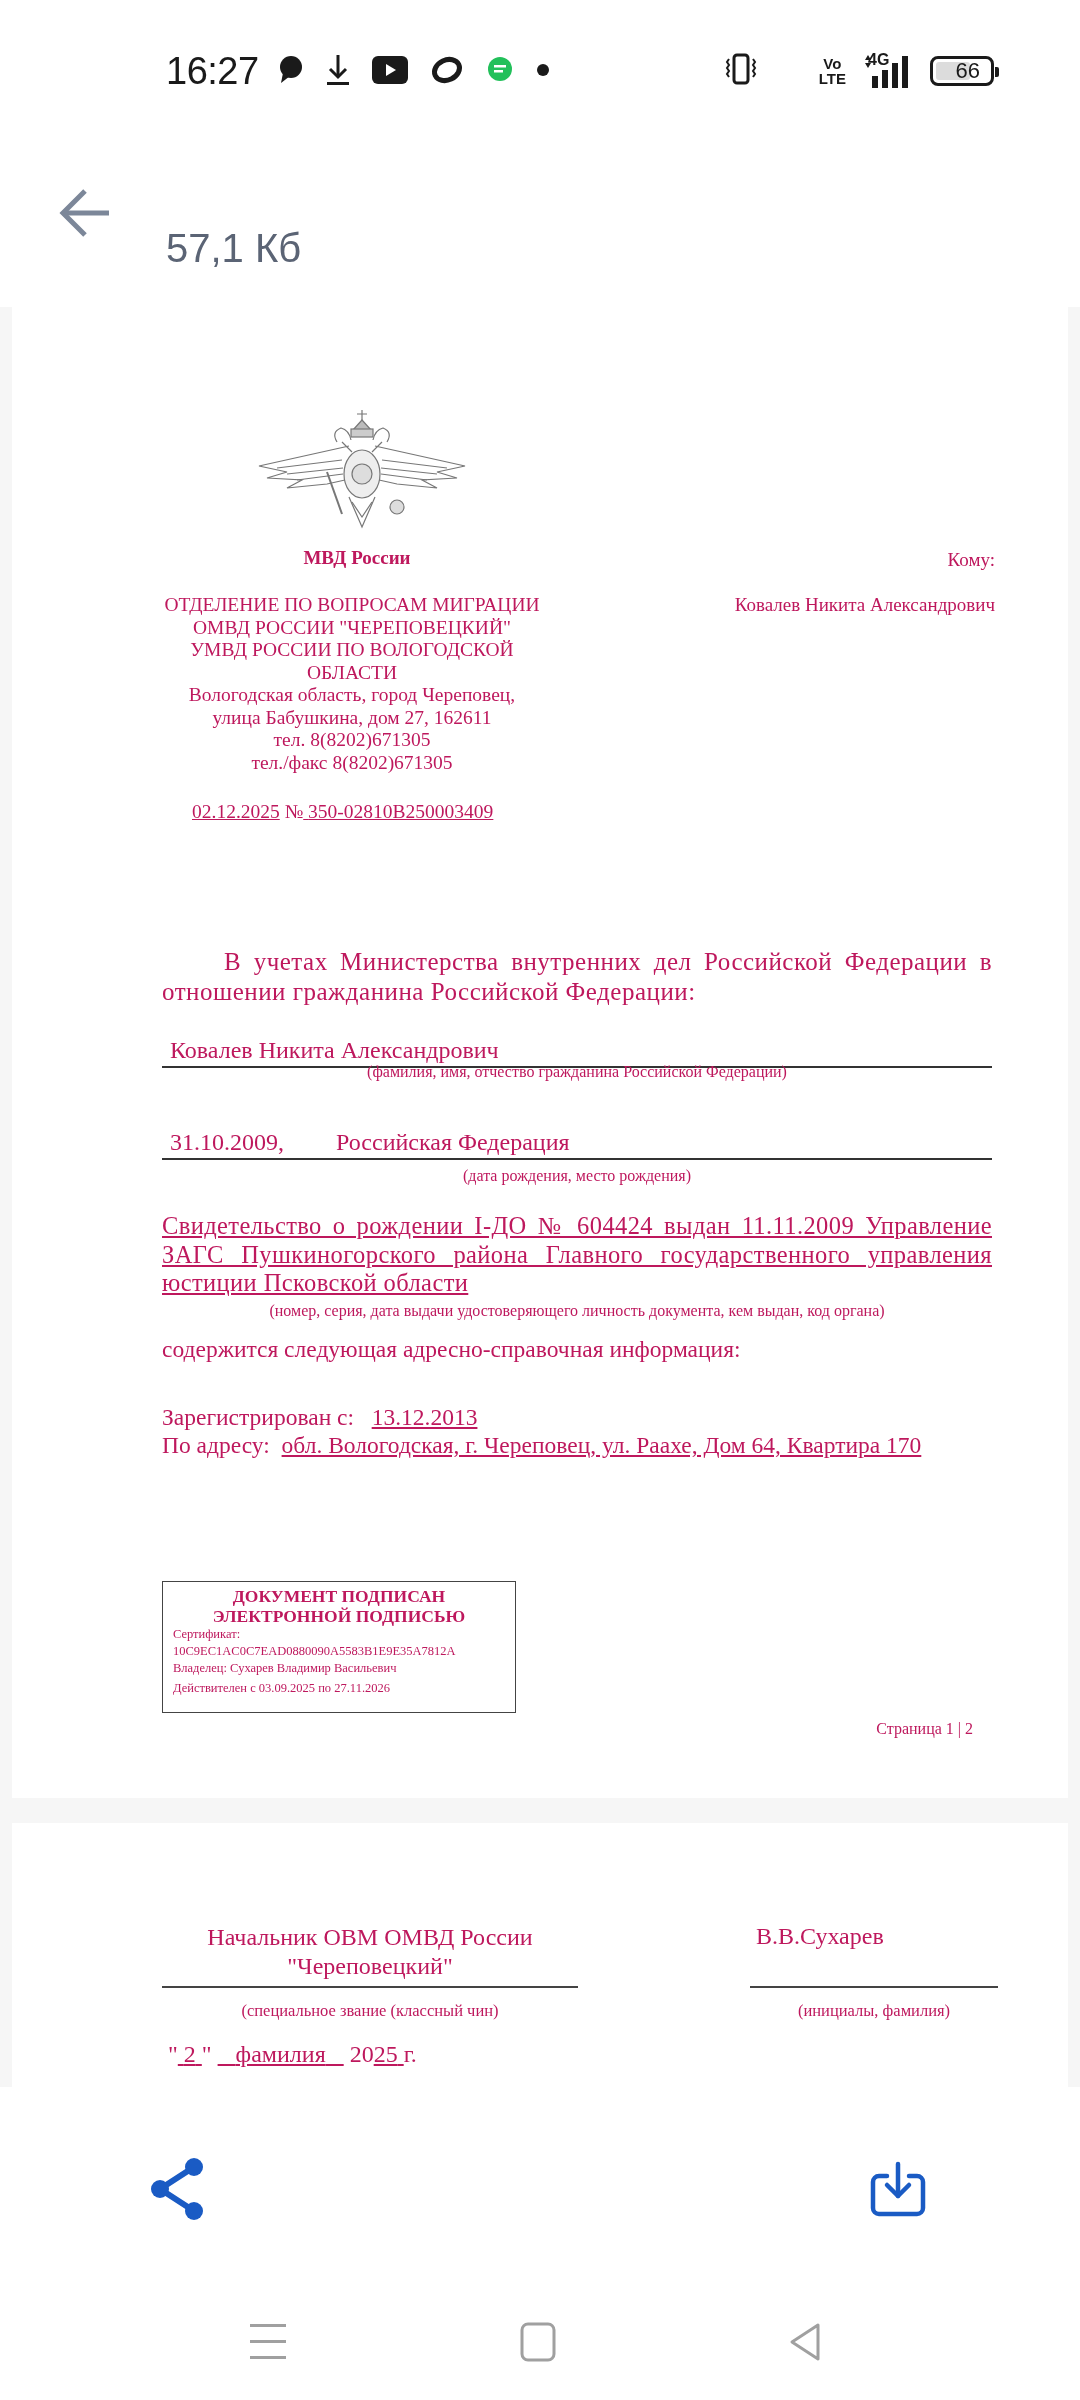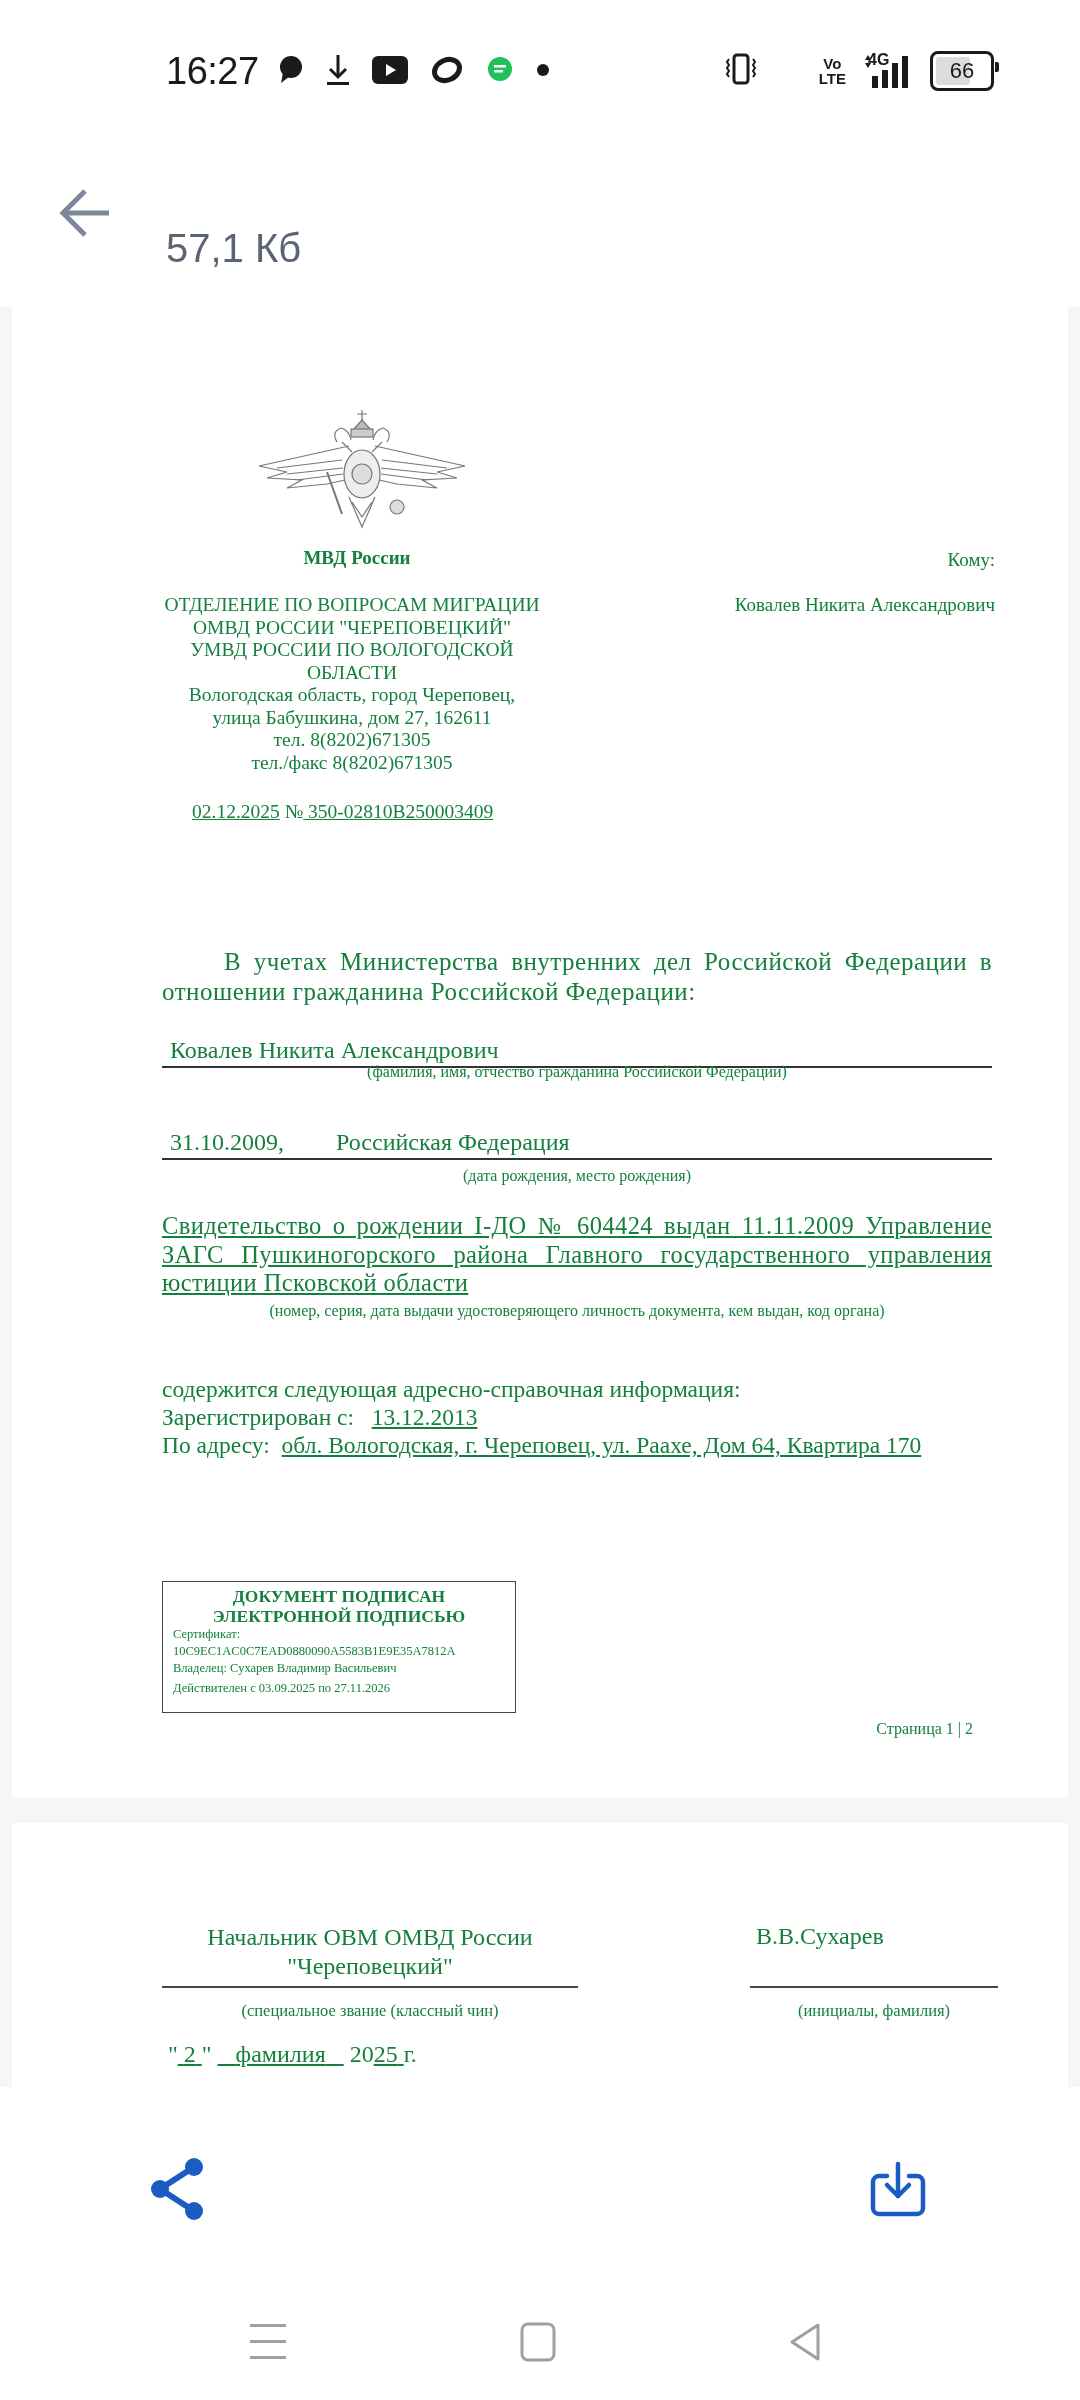--- a/index.html
+++ b/index.html
@@ -12,7 +12,7 @@
   .sb-icons-left { position: absolute; left: 278px; top: 54px; height: 36px; display: flex; align-items: center; gap: 22px; }
   .sb-icons-right { position: absolute; right: 86px; top: 52px; height: 38px; display: flex; align-items: center; gap: 16px; }
   .sb-icon { display: inline-block; }
-  .battery { width: 64px; height: 30px; border: 3px solid #1a1a1a; border-radius: 8px; position: relative; display: flex; align-items: center; justify-content: center; padding: 17px; }
+  .battery { width: 64px; height: 30px; border: 3px solid #1a1a1a; border-radius: 8px; position: relative; display: flex; align-items: center; justify-content: flex-end; padding: 11px; }
   .battery-fill { position: absolute; left: 3px; top: 3px; bottom: 3px; background: #dcdcdc; border-radius: 3px; }
   .battery-text { position: relative; font-size: 22px; color: #1a1a1a; }
   .battery::after { content: ""; position: absolute; right: -8px; top: 8px; width: 4px; height: 10px; background: #1a1a1a; border-radius: 0 2px 2px 0; }

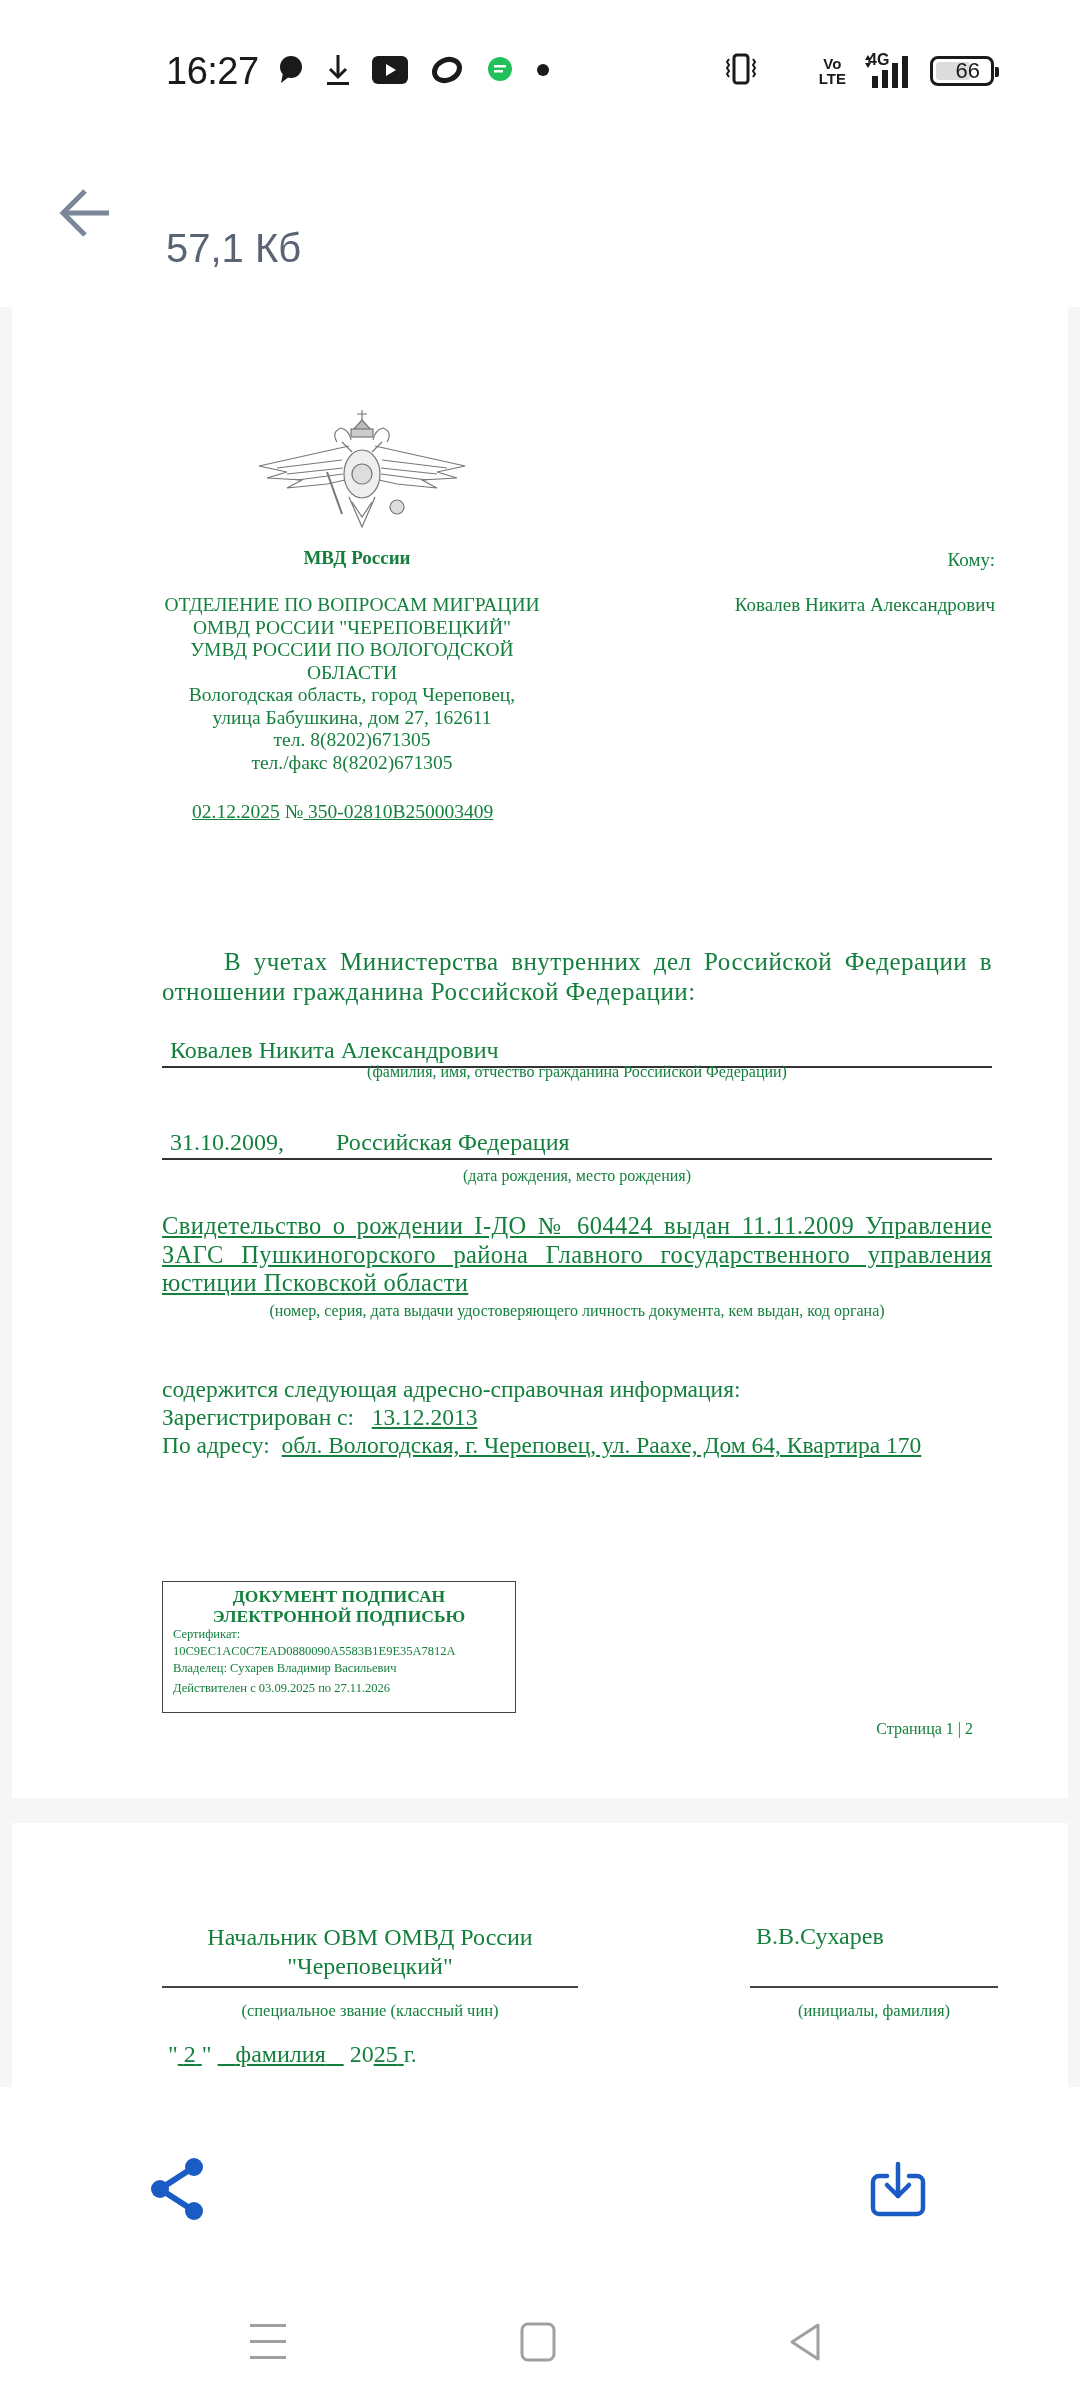--- a/index.html
+++ b/index.html
@@ -29,7 +29,7 @@
   .page1 { top: 0; height: 1491px; }
   .page2 { top: 1516px; height: 400px; }
 
-  .doc { font-family: "Liberation Serif", serif; color: #15803d; }
+  .doc { font-family: "Liberation Serif", serif; color: #be185d; }
   .abs { position: absolute; }
 
   .emblem { left: 245px; top: 95px; width: 210px; height: 130px; }

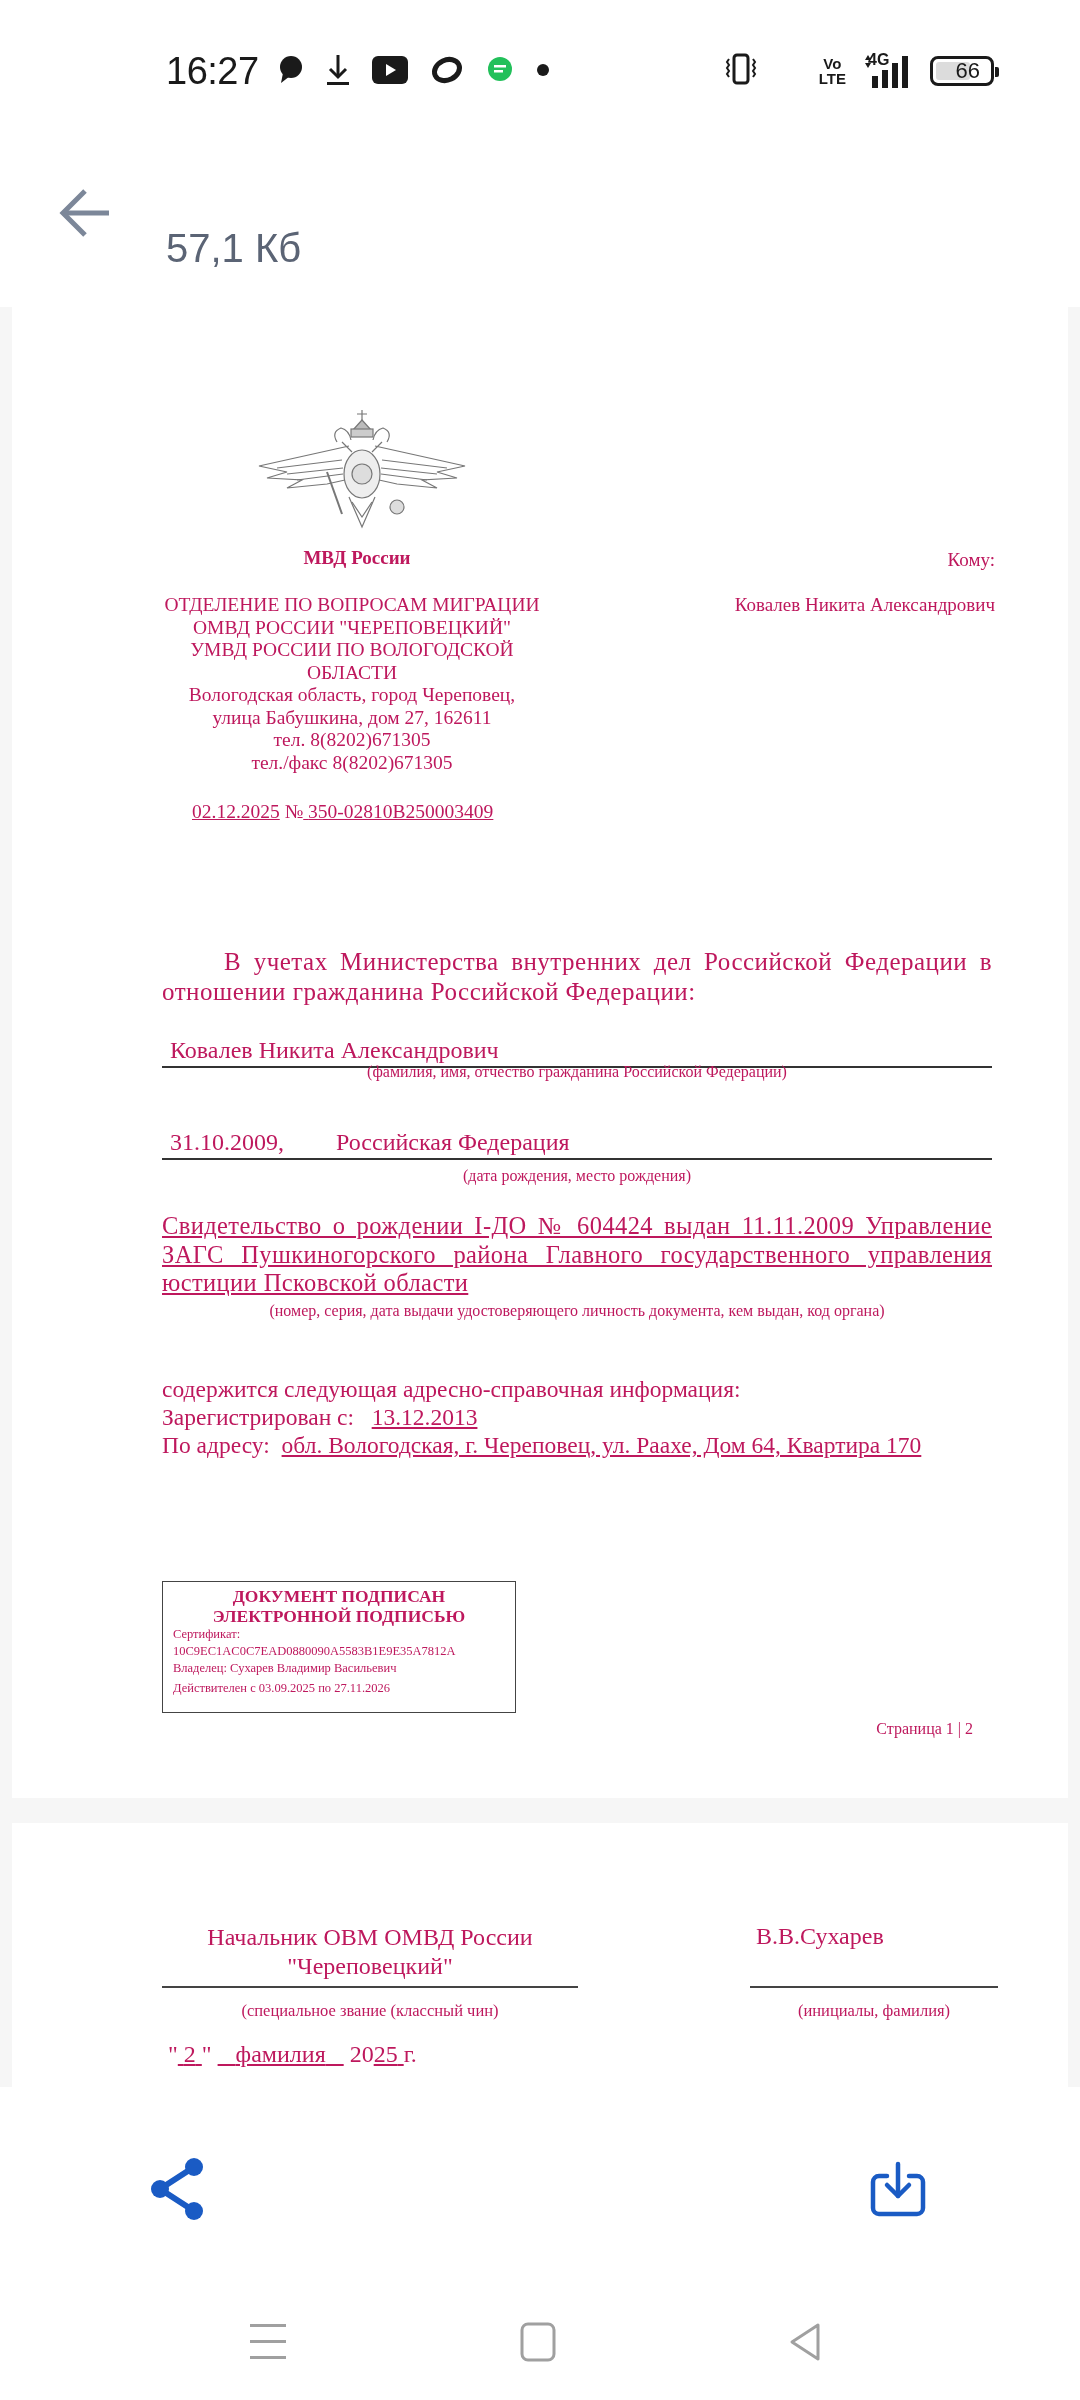--- a/index.html
+++ b/index.html
@@ -56,7 +56,7 @@
   .doc-id span { text-decoration: underline; }
   .c-docid { top: 995px; left: 150px; width: 830px; text-align: center; font-size: 16px; }
 
-  .contains { left: 150px; top: 1029px; font-size: 23.5px; margin-top: 40px; }
+  .contains { left: 150px; top: 1029px; font-size: 23.5px; }
   .reg-head { left: 150px; top: 1069px; font-size: 23px; font-weight: bold; letter-spacing: -0.3px; }
   .reg-since { left: 150px; top: 1097px; font-size: 23.5px; }
   .reg-addr { left: 150px; top: 1125px; font-size: 23.5px; }

